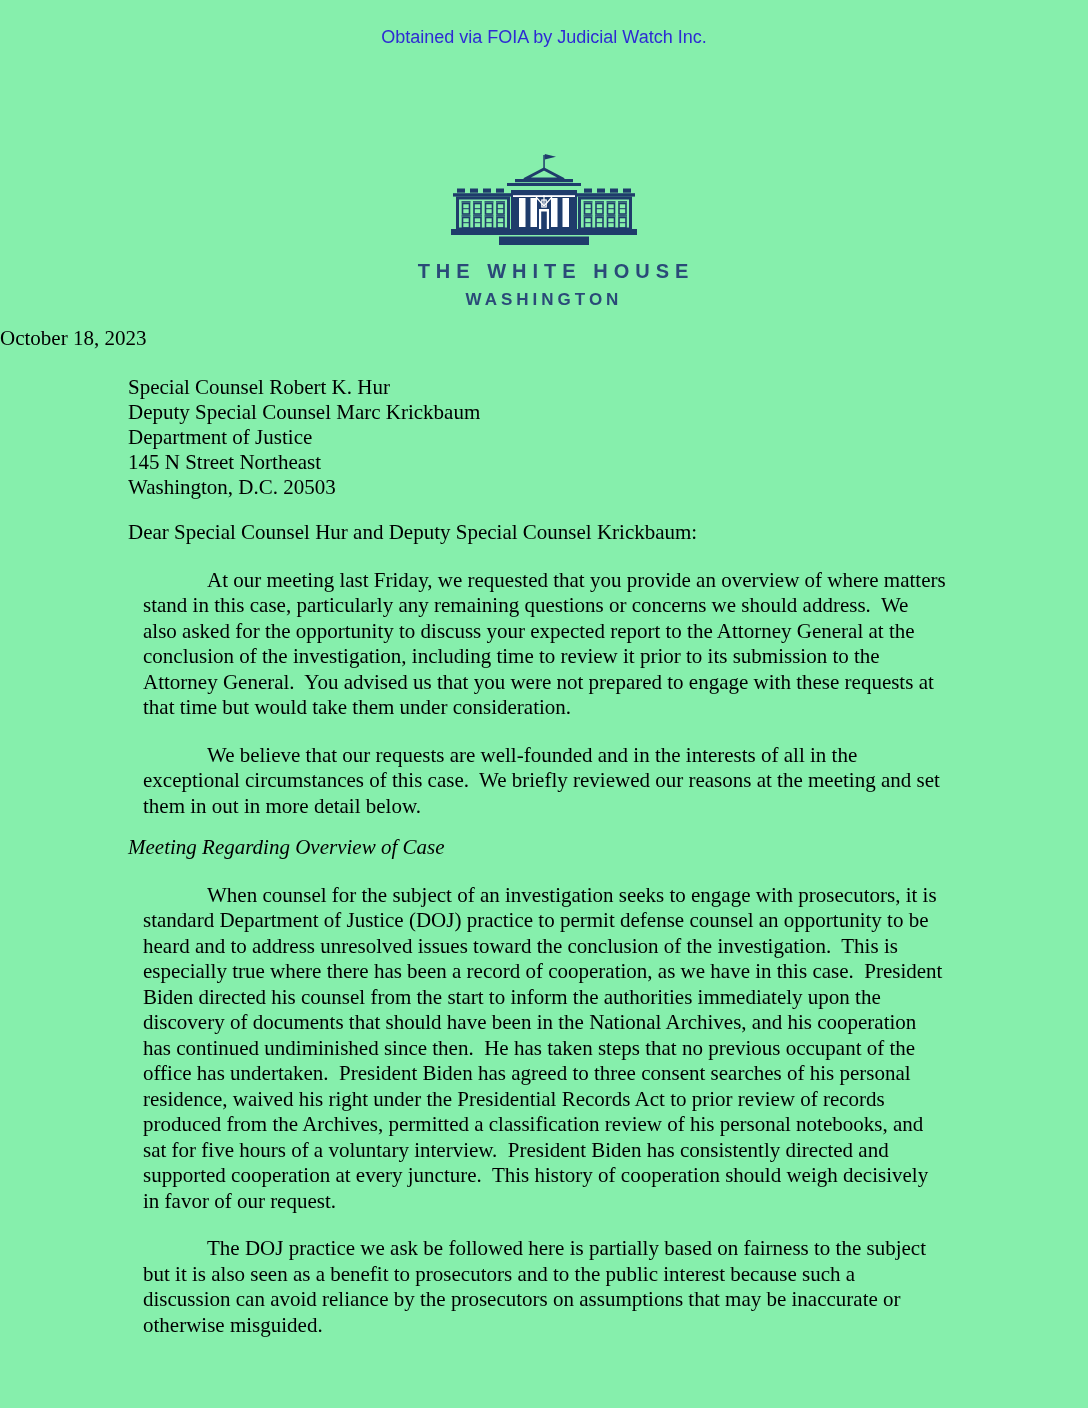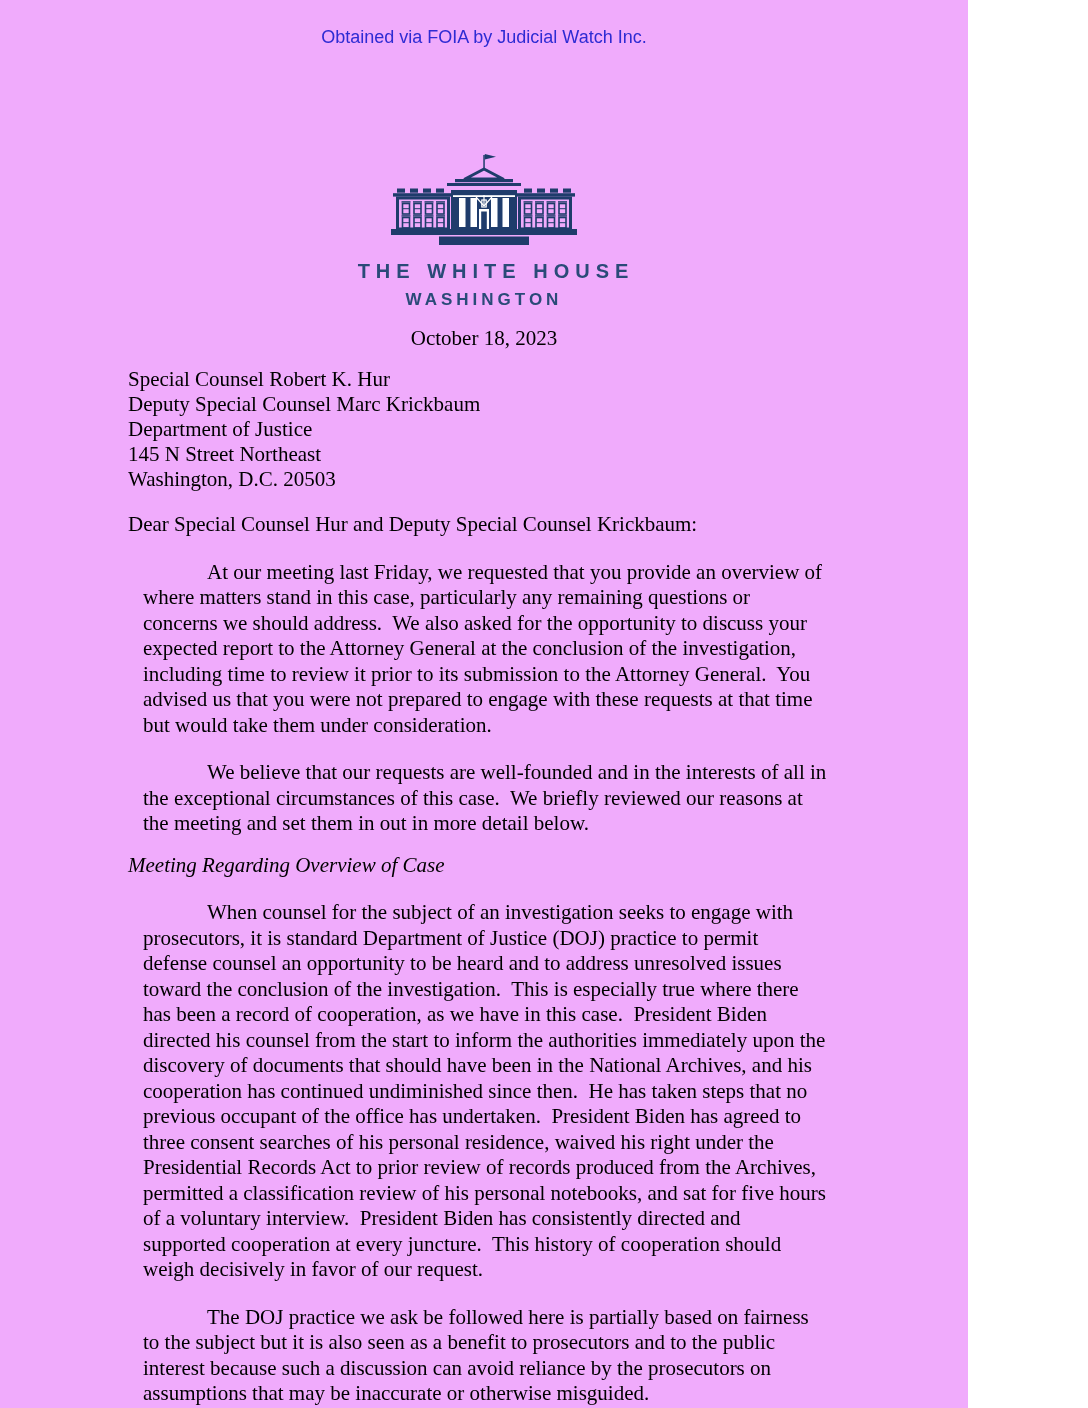--- a/index.html
+++ b/index.html
@@ -5,9 +5,9 @@
   html, body { margin: 0; padding: 0; background: #ffffff; }
   .page {
     position: relative;
-    width: 968px;
+    width: 1088px;
     height: 1408px;
-    background: #f0abfc;
+    background: #86efac;
     overflow: hidden;
     font-family: "Liberation Serif", serif;
     font-size: 21px;

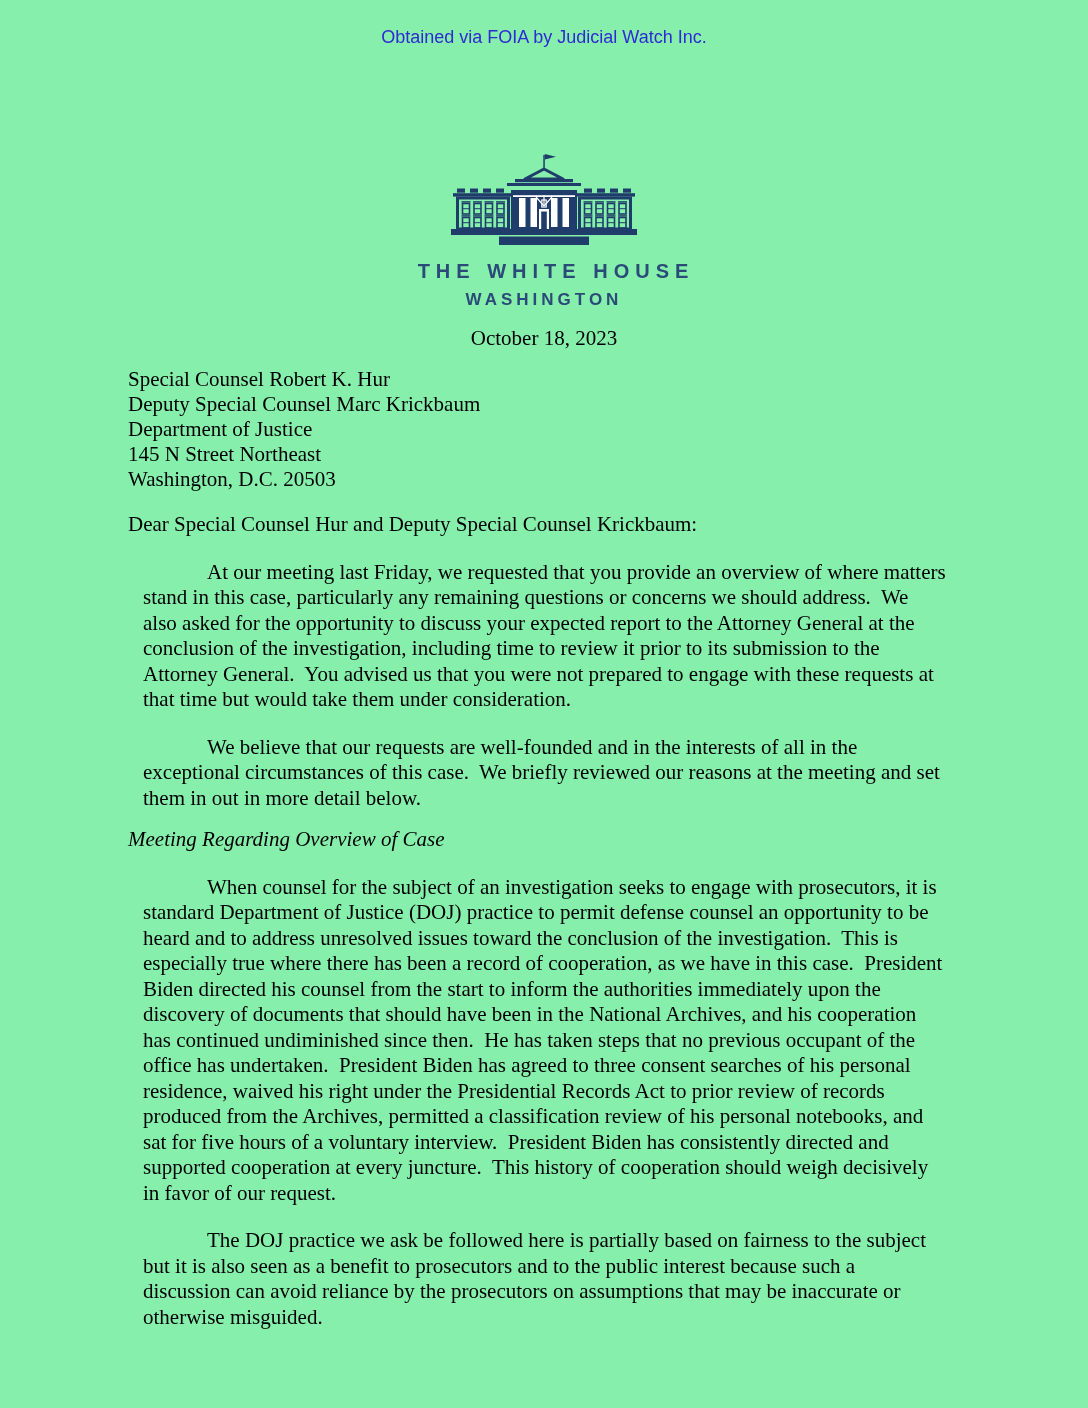--- a/index.html
+++ b/index.html
@@ -45,7 +45,7 @@
   }
   .date-line {
     margin-top: 13px;
-    text-align: center;
+    text-align: left;
   }
   .content {
     margin: 0 126px 0 128px; 

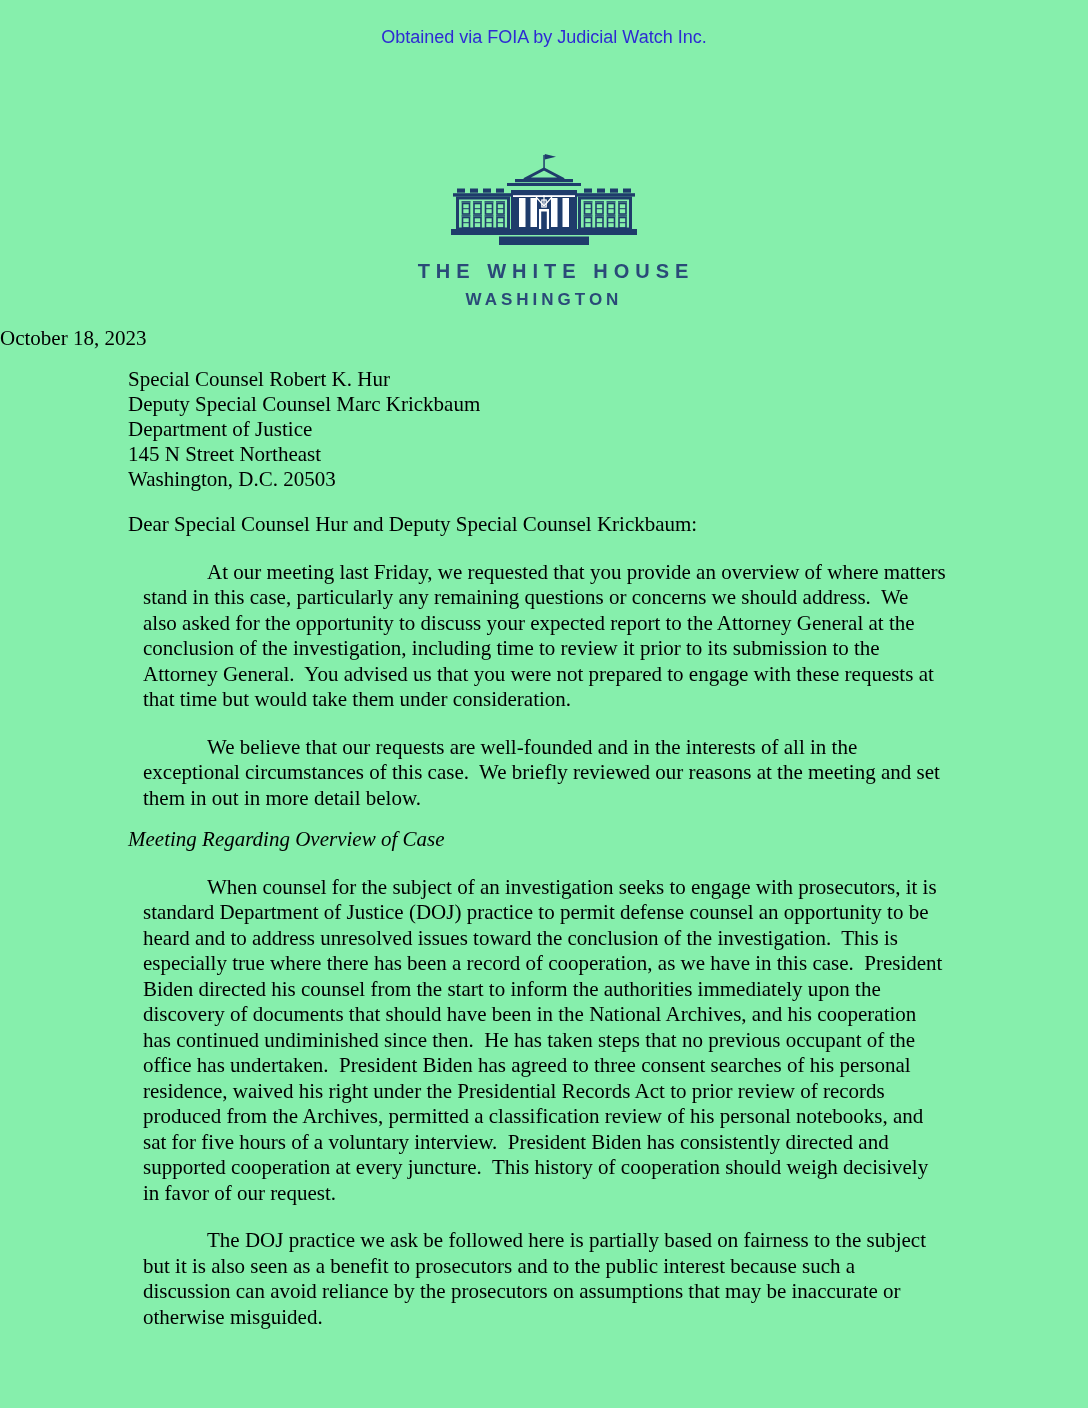--- a/index.html
+++ b/index.html
@@ -50,7 +50,7 @@
   .content {
     margin: 0 126px 0 128px; 
   }
-  .recipient { margin-top: 16px; }
+  .recipient { margin-top: 24px; }
   .recipient div { line-height: 25px; }
   .salutation { margin-top: 20px; }
   .para {

